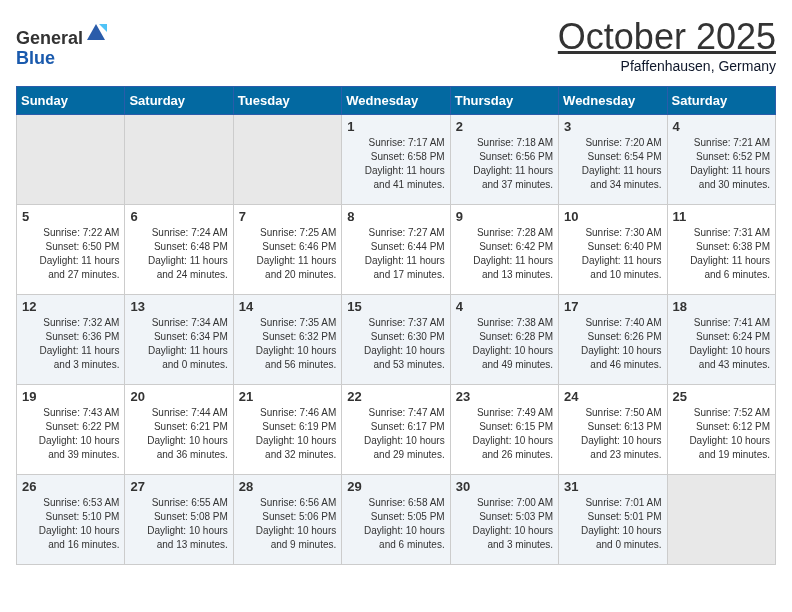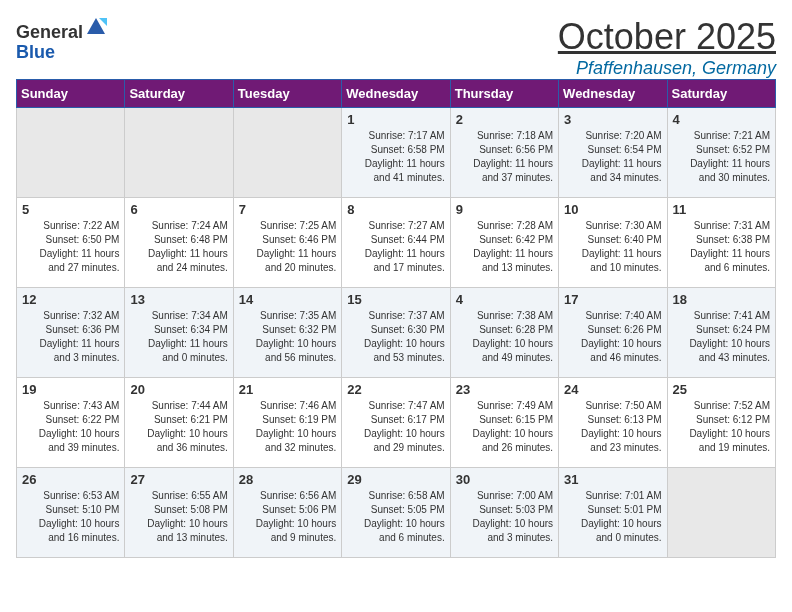--- a/index.html
+++ b/index.html
@@ -13,7 +13,8 @@
     .header {
       display: flex;
       justify-content: space-between;
-      align-items: flex-start;
+      align-items: center;
+      margin-bottom: 12px;
     }
     .logo {
       display: flex;

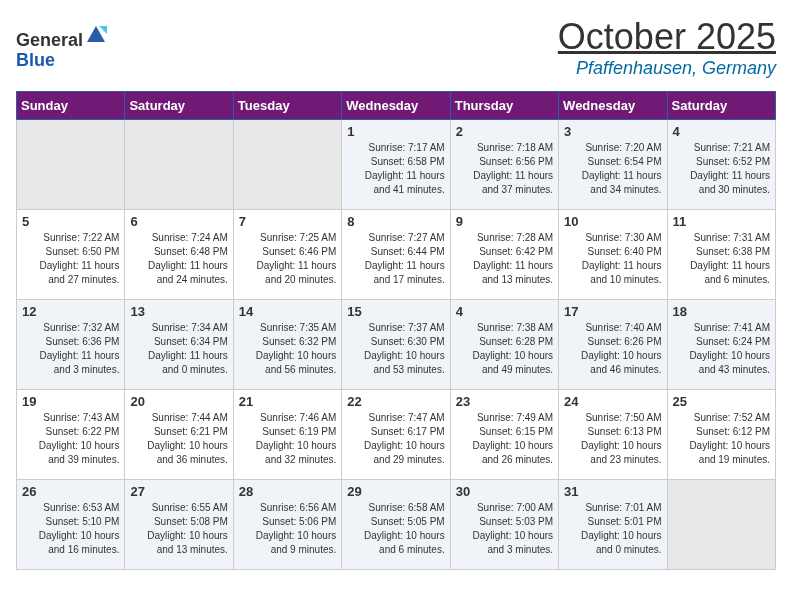--- a/index.html
+++ b/index.html
@@ -42,9 +42,8 @@
       text-decoration: underline;
     }
     .location {
-      font-size: 18px;
-      color: #0369a1;
-      font-style: italic;
+      font-size: 14px;
+      color: #0f172a;
     }
     table {
       width: 100%;

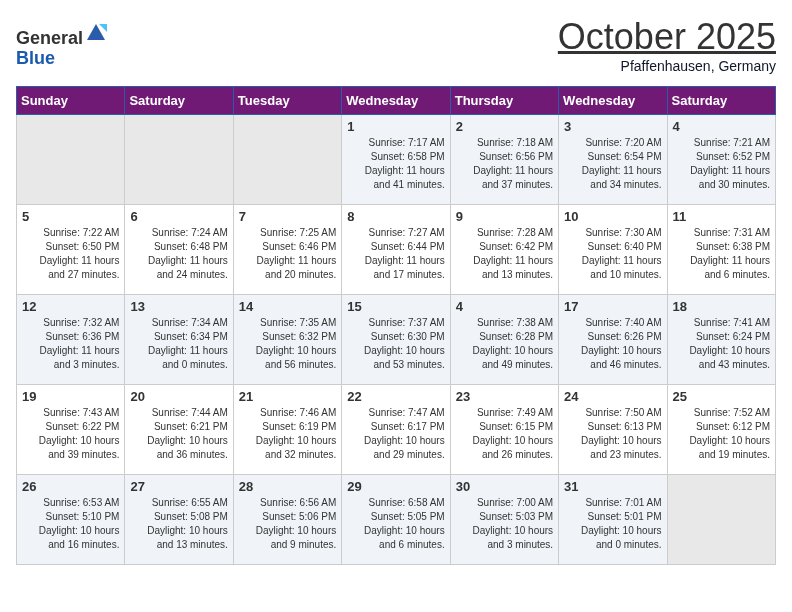--- a/index.html
+++ b/index.html
@@ -51,7 +51,7 @@
       table-layout: fixed;
     }
     thead tr {
-      background-color: #701a75;
+      background-color: #0369a1;
       color: #fff;
       padding-left: 48px;
     }

